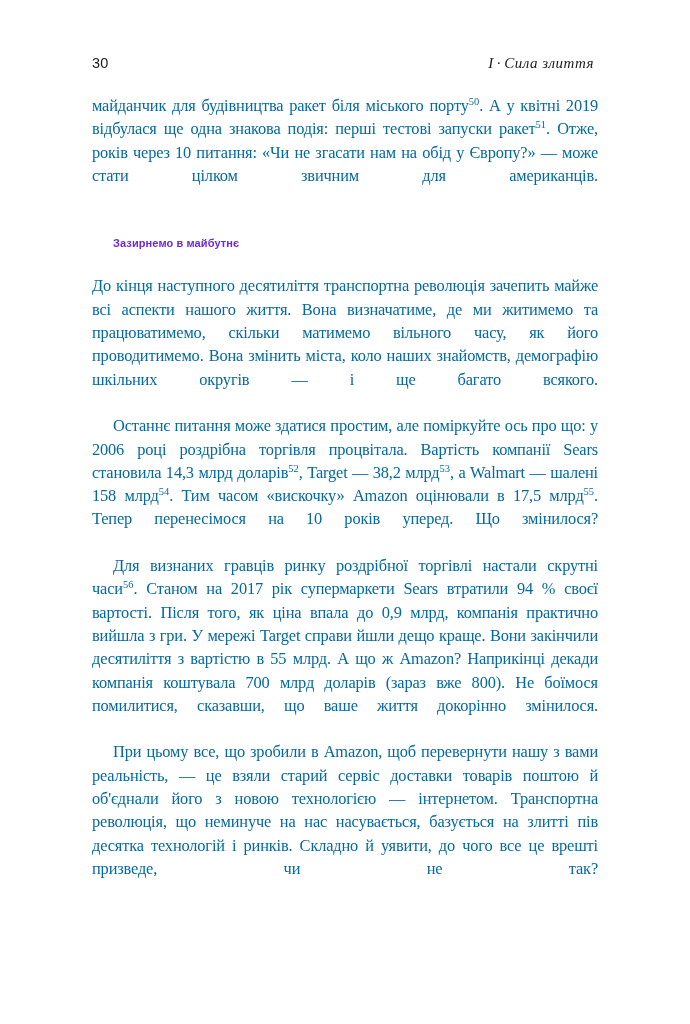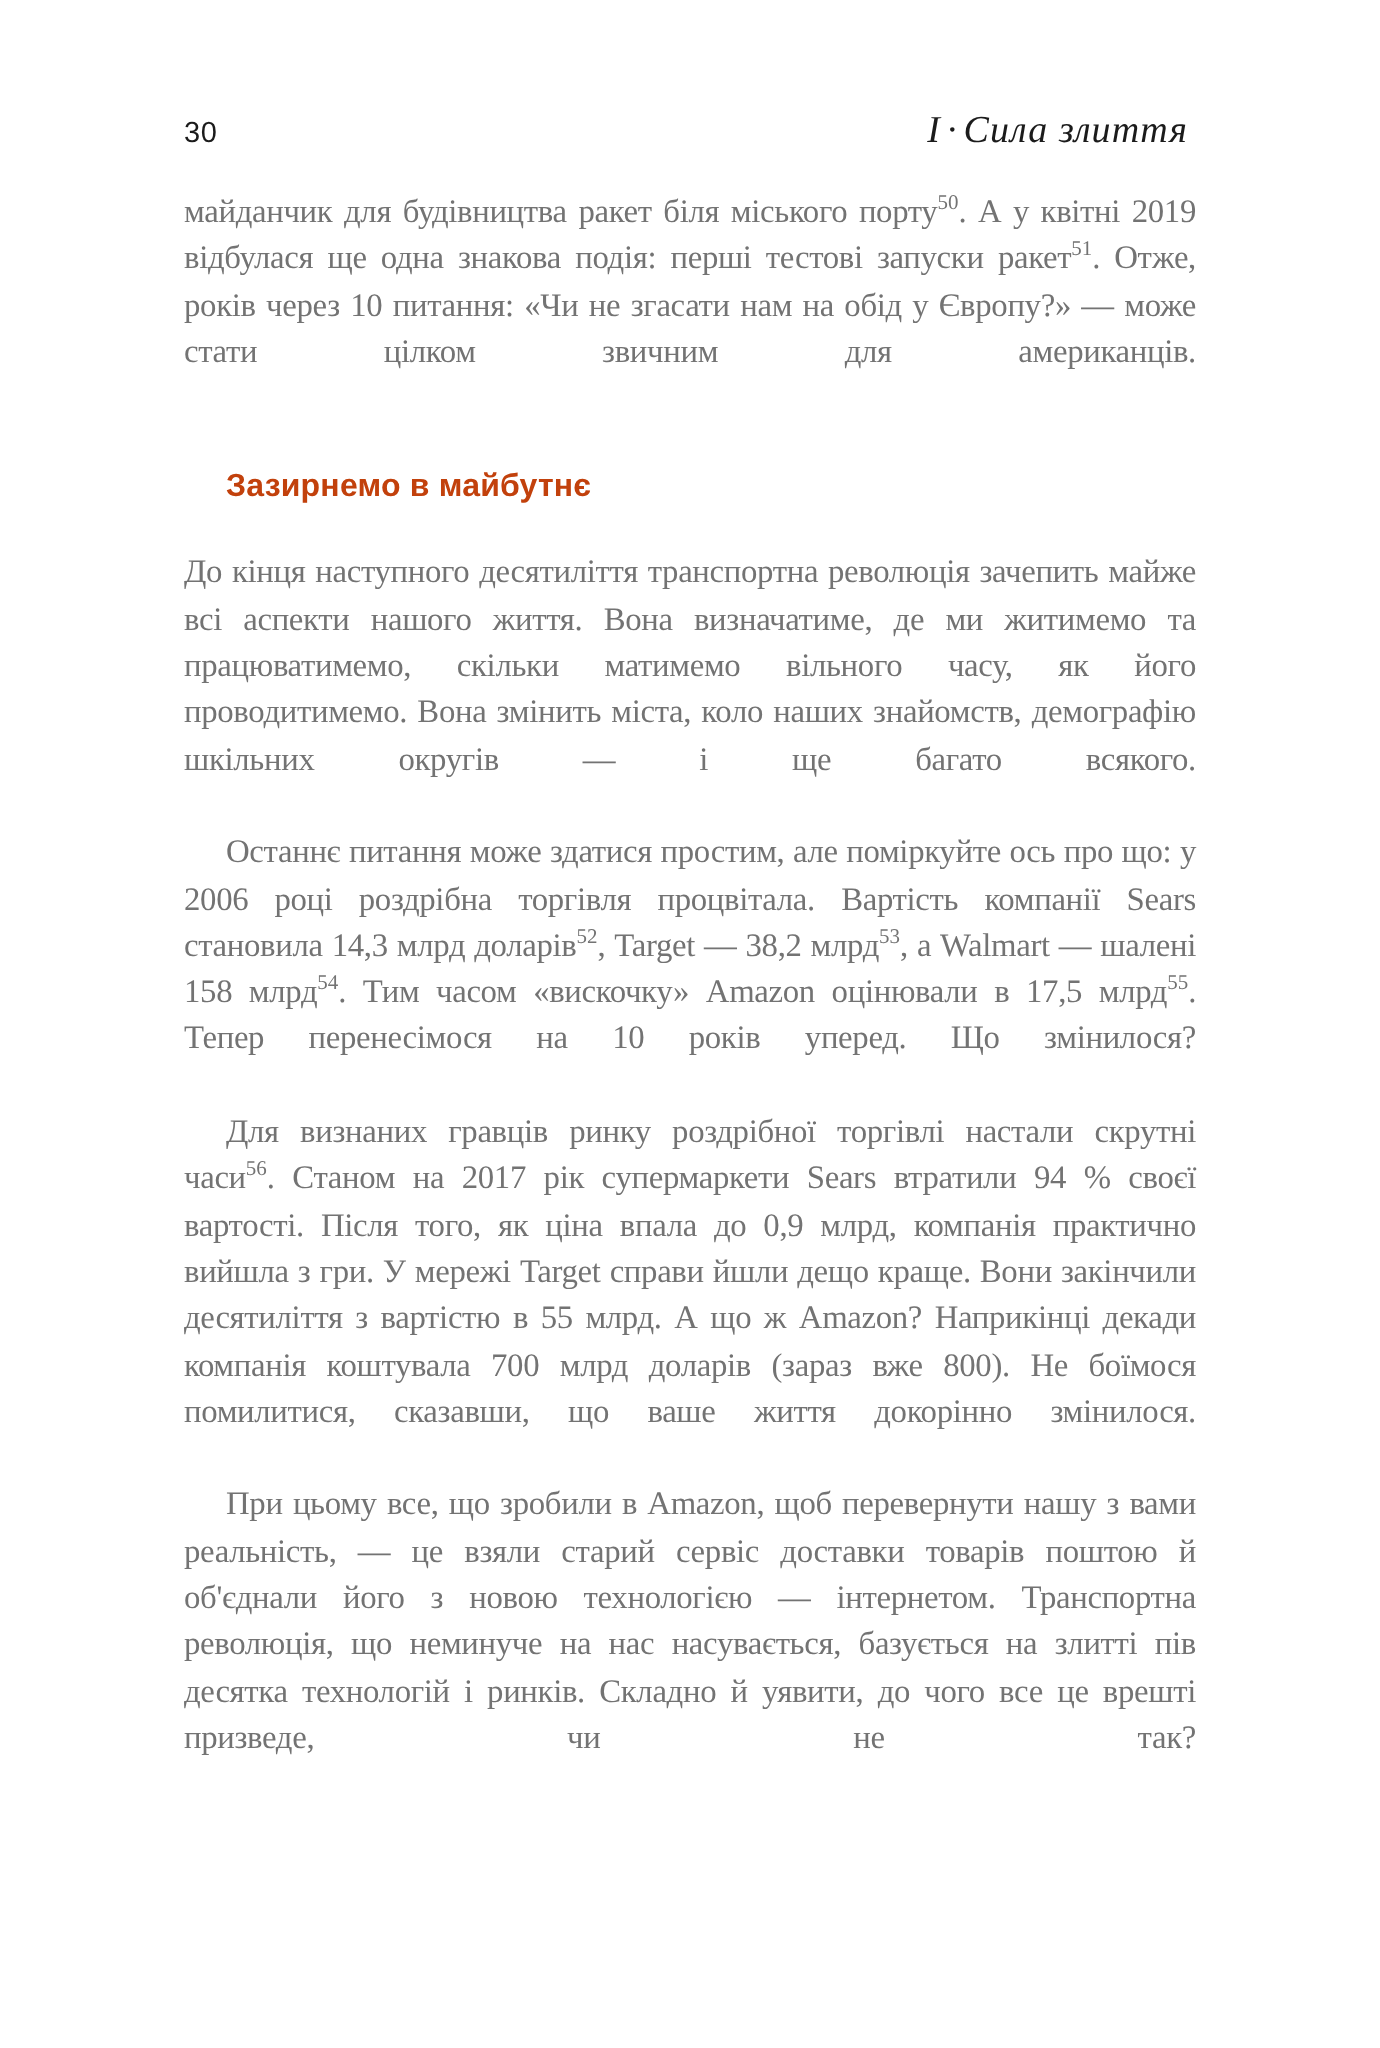--- a/index.html
+++ b/index.html
@@ -43,7 +43,7 @@
   .head-title {
     font-family: "Liberation Serif", "DejaVu Serif", serif;
     font-style: italic;
-    font-size: 19px;
+    font-size: 15px;
     letter-spacing: 0.55px;
     color: #1b1b1b;
     white-space: nowrap;

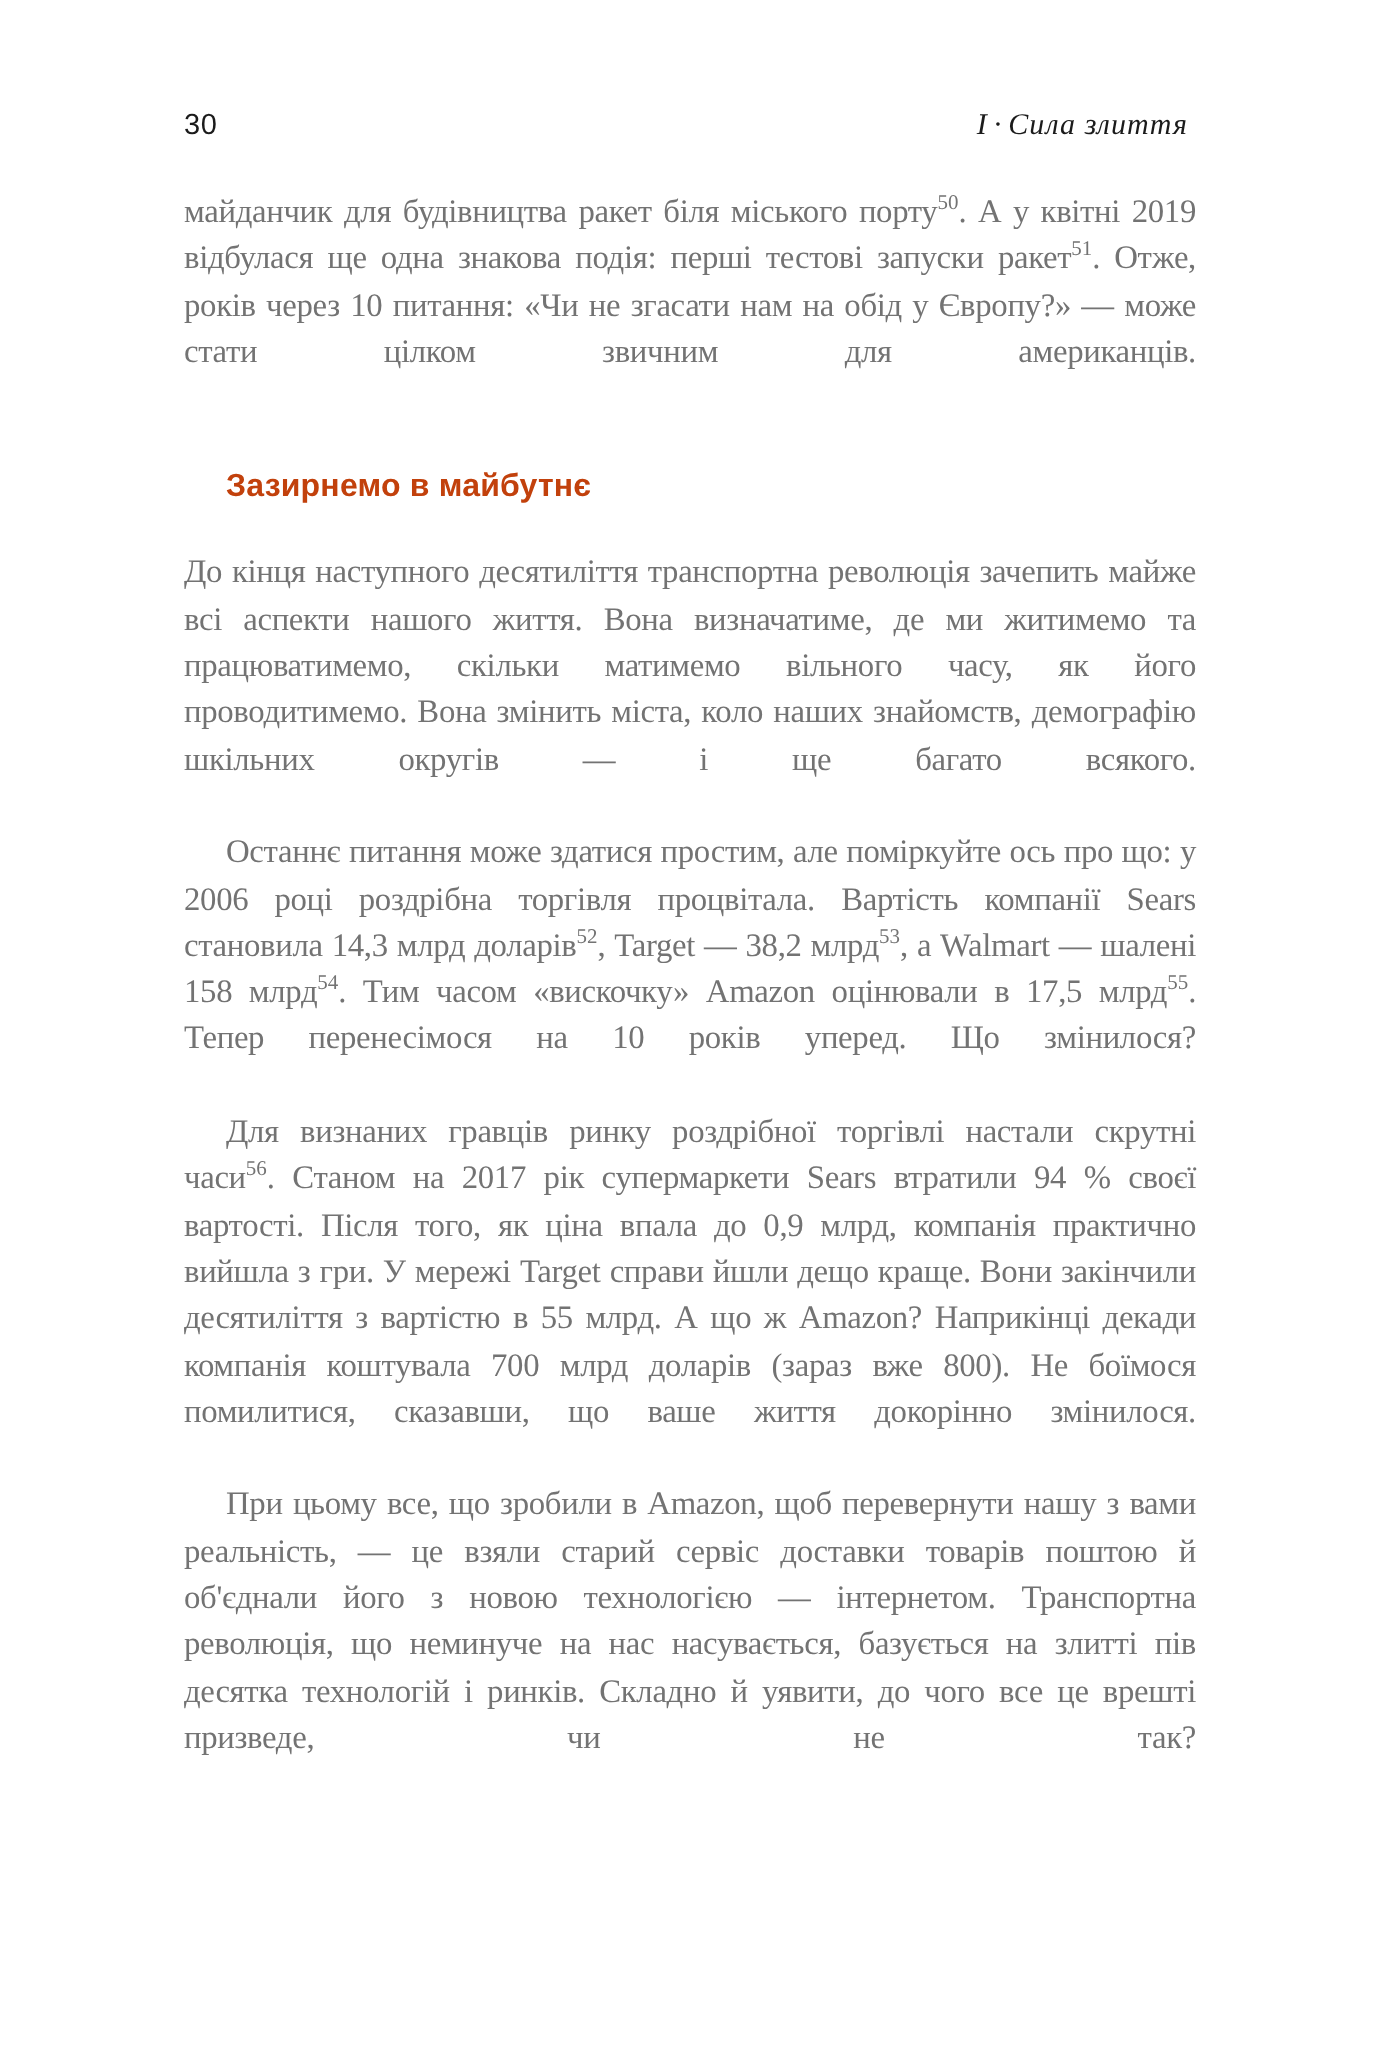--- a/index.html
+++ b/index.html
@@ -73,7 +73,7 @@
     text-justify: inter-word;
     hyphens: manual;
     -webkit-hyphens: manual;
-    color: #737373;
+    color: #0369a1;
     letter-spacing: -0.01em;
     word-spacing: 0.01em;
   }

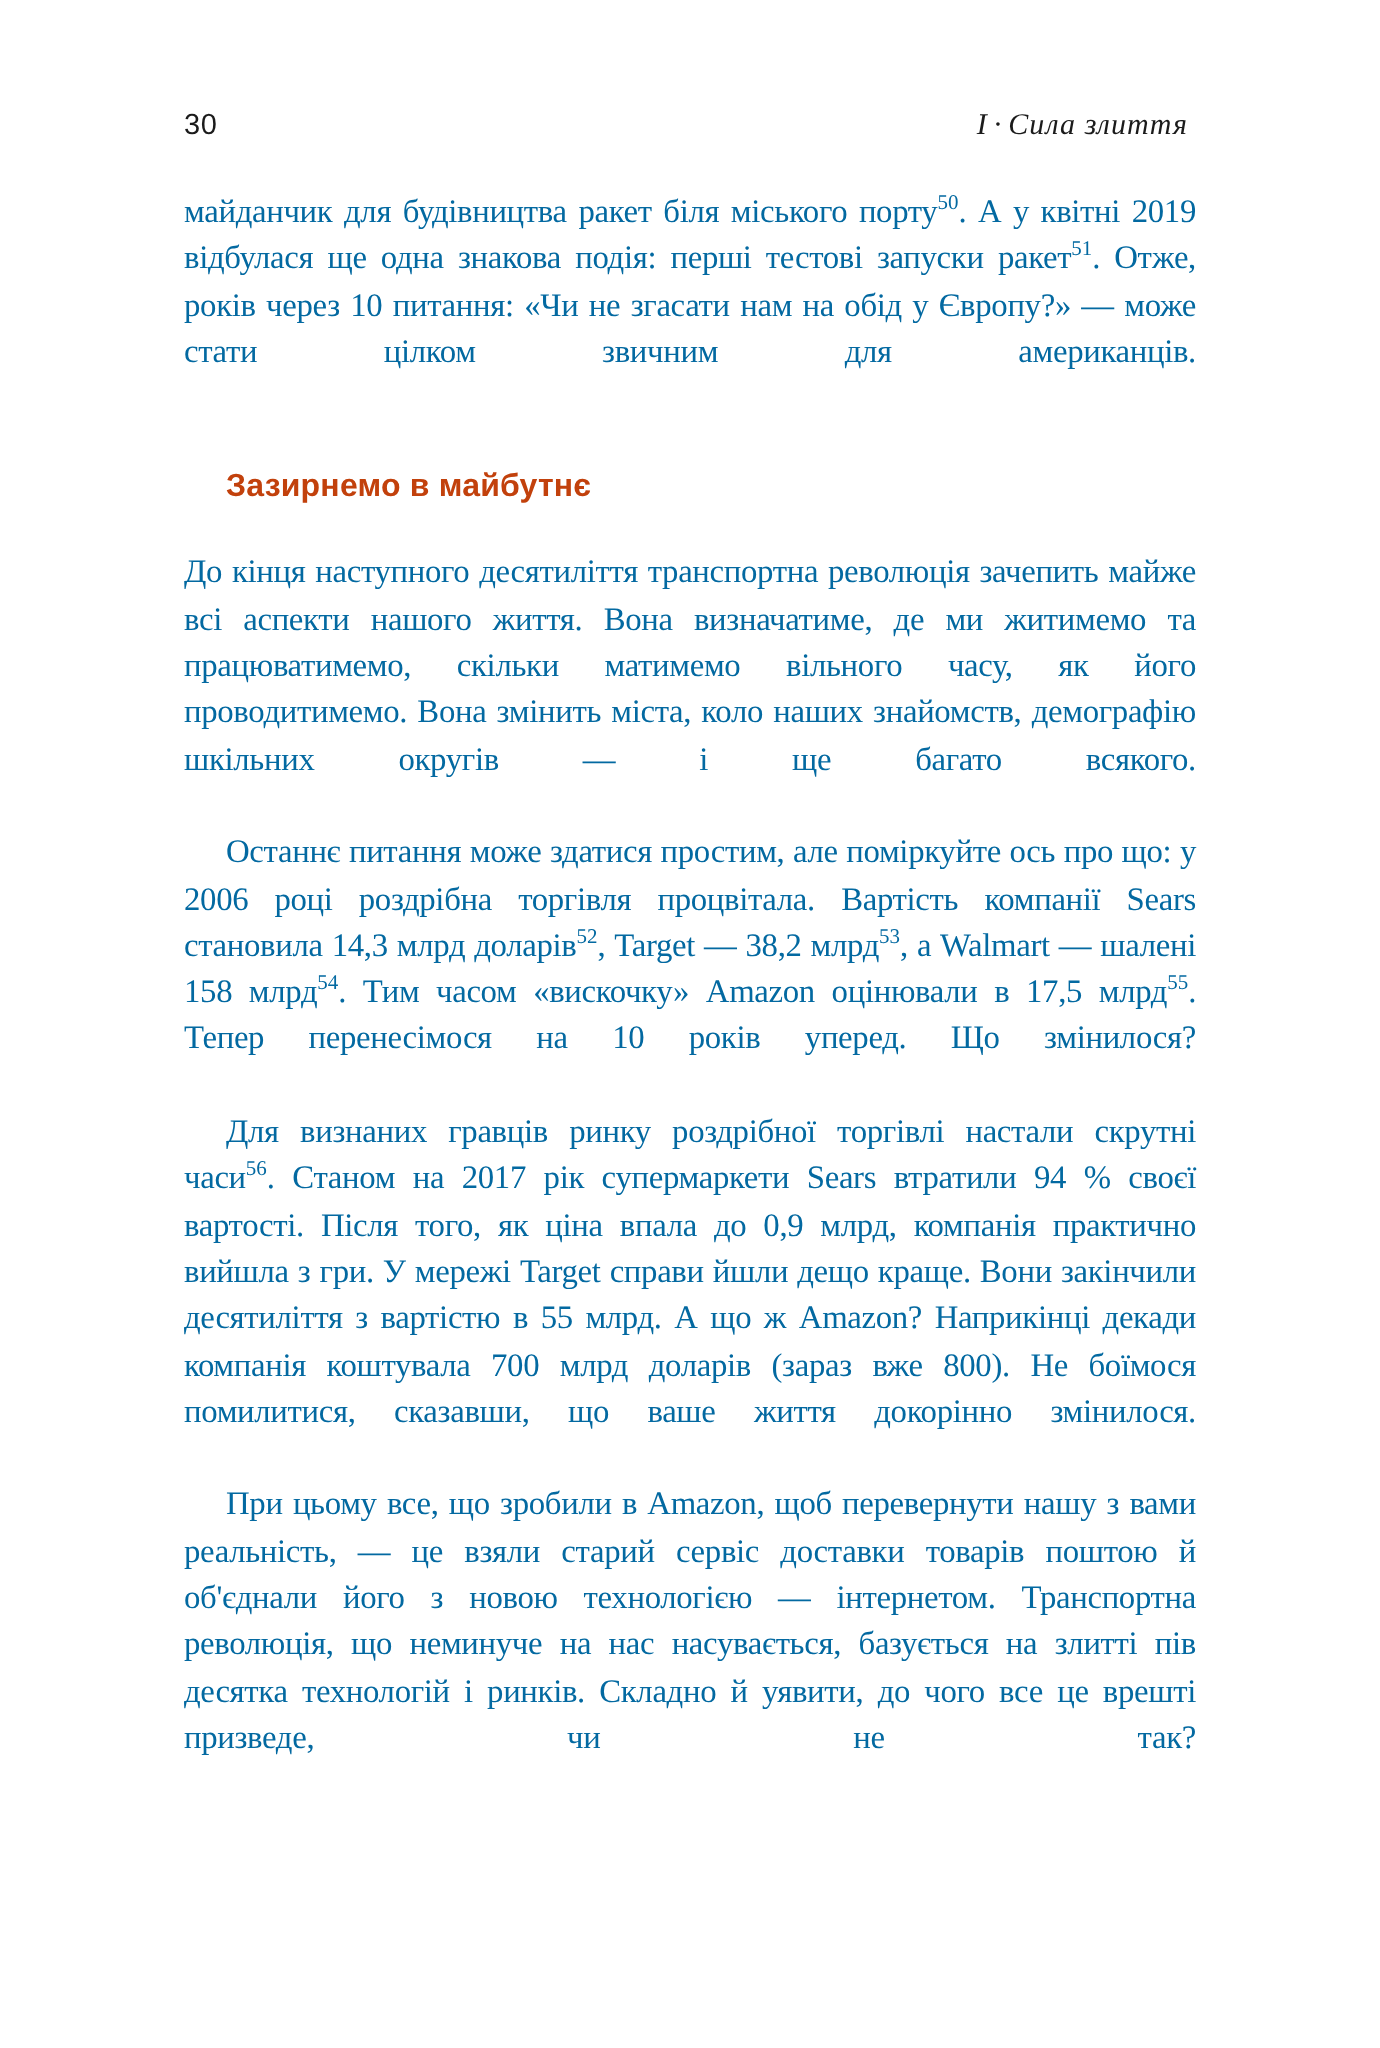--- a/index.html
+++ b/index.html
@@ -102,10 +102,10 @@
   h2.section-head {
     margin: 0;
     font-family: "Liberation Sans", "DejaVu Sans", sans-serif;
-    font-size: 16px;
+    font-size: 11px;
     font-weight: bold;
     line-height: 23px;
-    color: #c2410c;
+    color: #6d28d9;
     text-indent: 21px;
     letter-spacing: 0.1px;
   }

